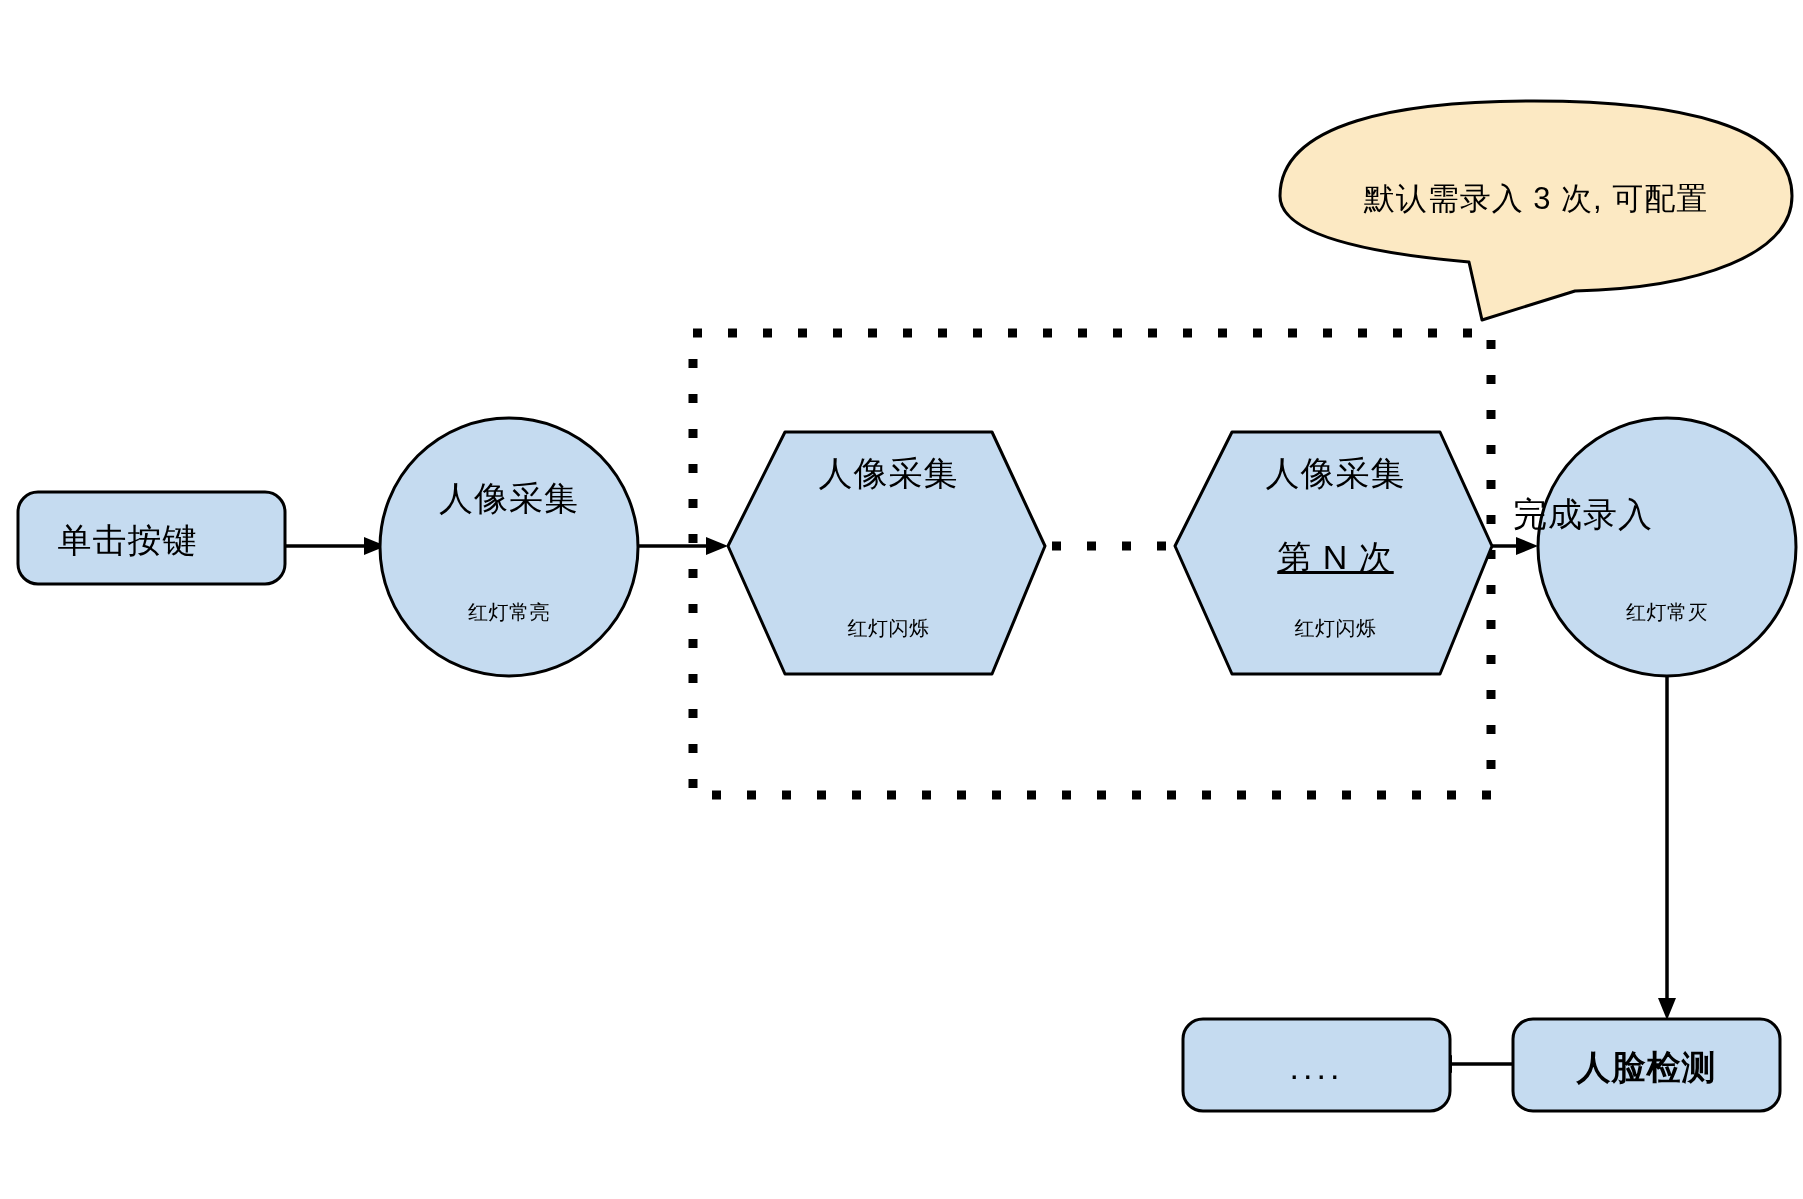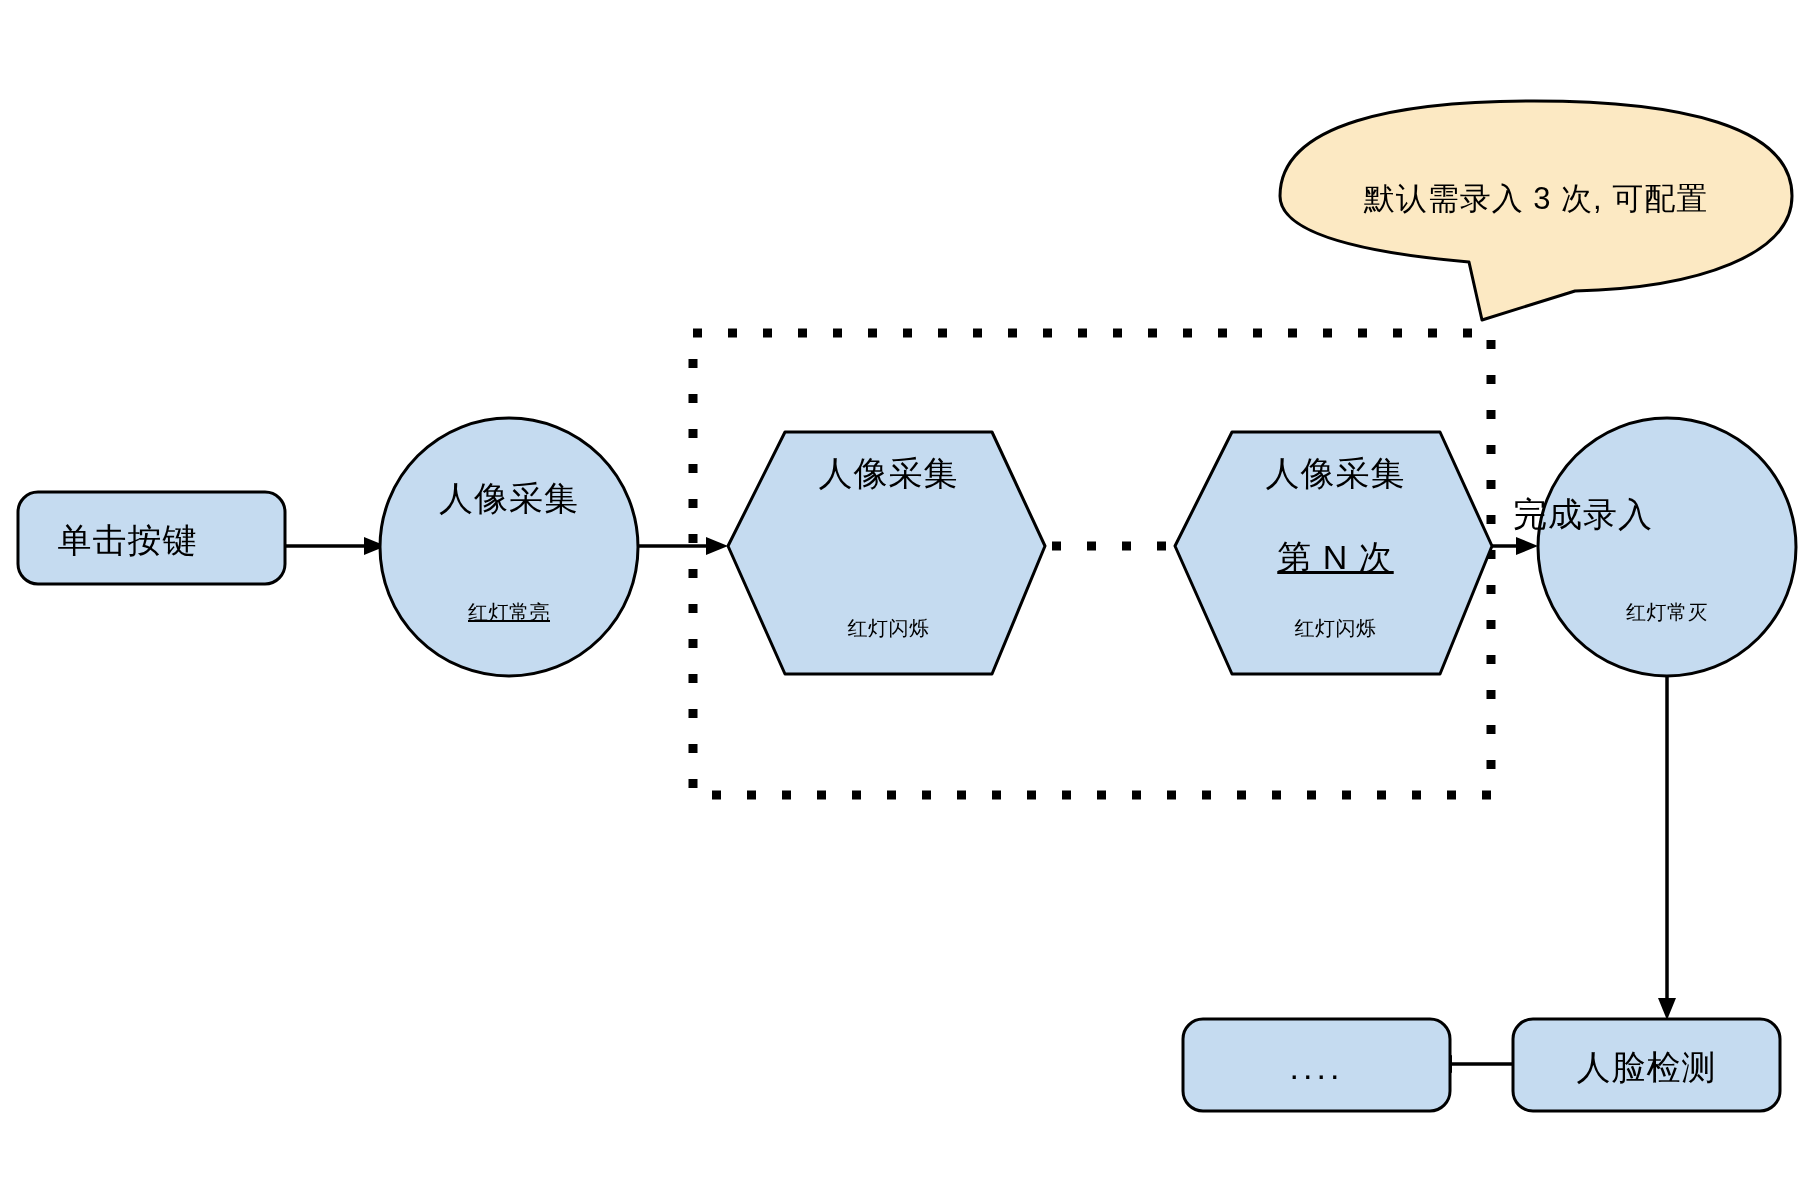--- a/index.html
+++ b/index.html
@@ -137,7 +137,7 @@
   <div class="lbl lbl-main" style="left:18px; top:519px; width:219px;">单击按键</div>
 
   <div class="lbl lbl-main" style="left:380px; top:477px; width:258px;">人像采集</div>
-  <div class="lbl lbl-sub" style="left:380px; top:600px; width:258px;text-decoration:underline;">红灯常亮</div>
+  <div class="lbl lbl-sub" style="left:380px; top:600px; width:258px;">红灯常亮</div>
 
   <div class="lbl lbl-main" style="left:757px; top:452px; width:263px;">人像采集</div>
   <div class="lbl lbl-sub" style="left:757px; top:616px; width:263px;">红灯闪烁</div>

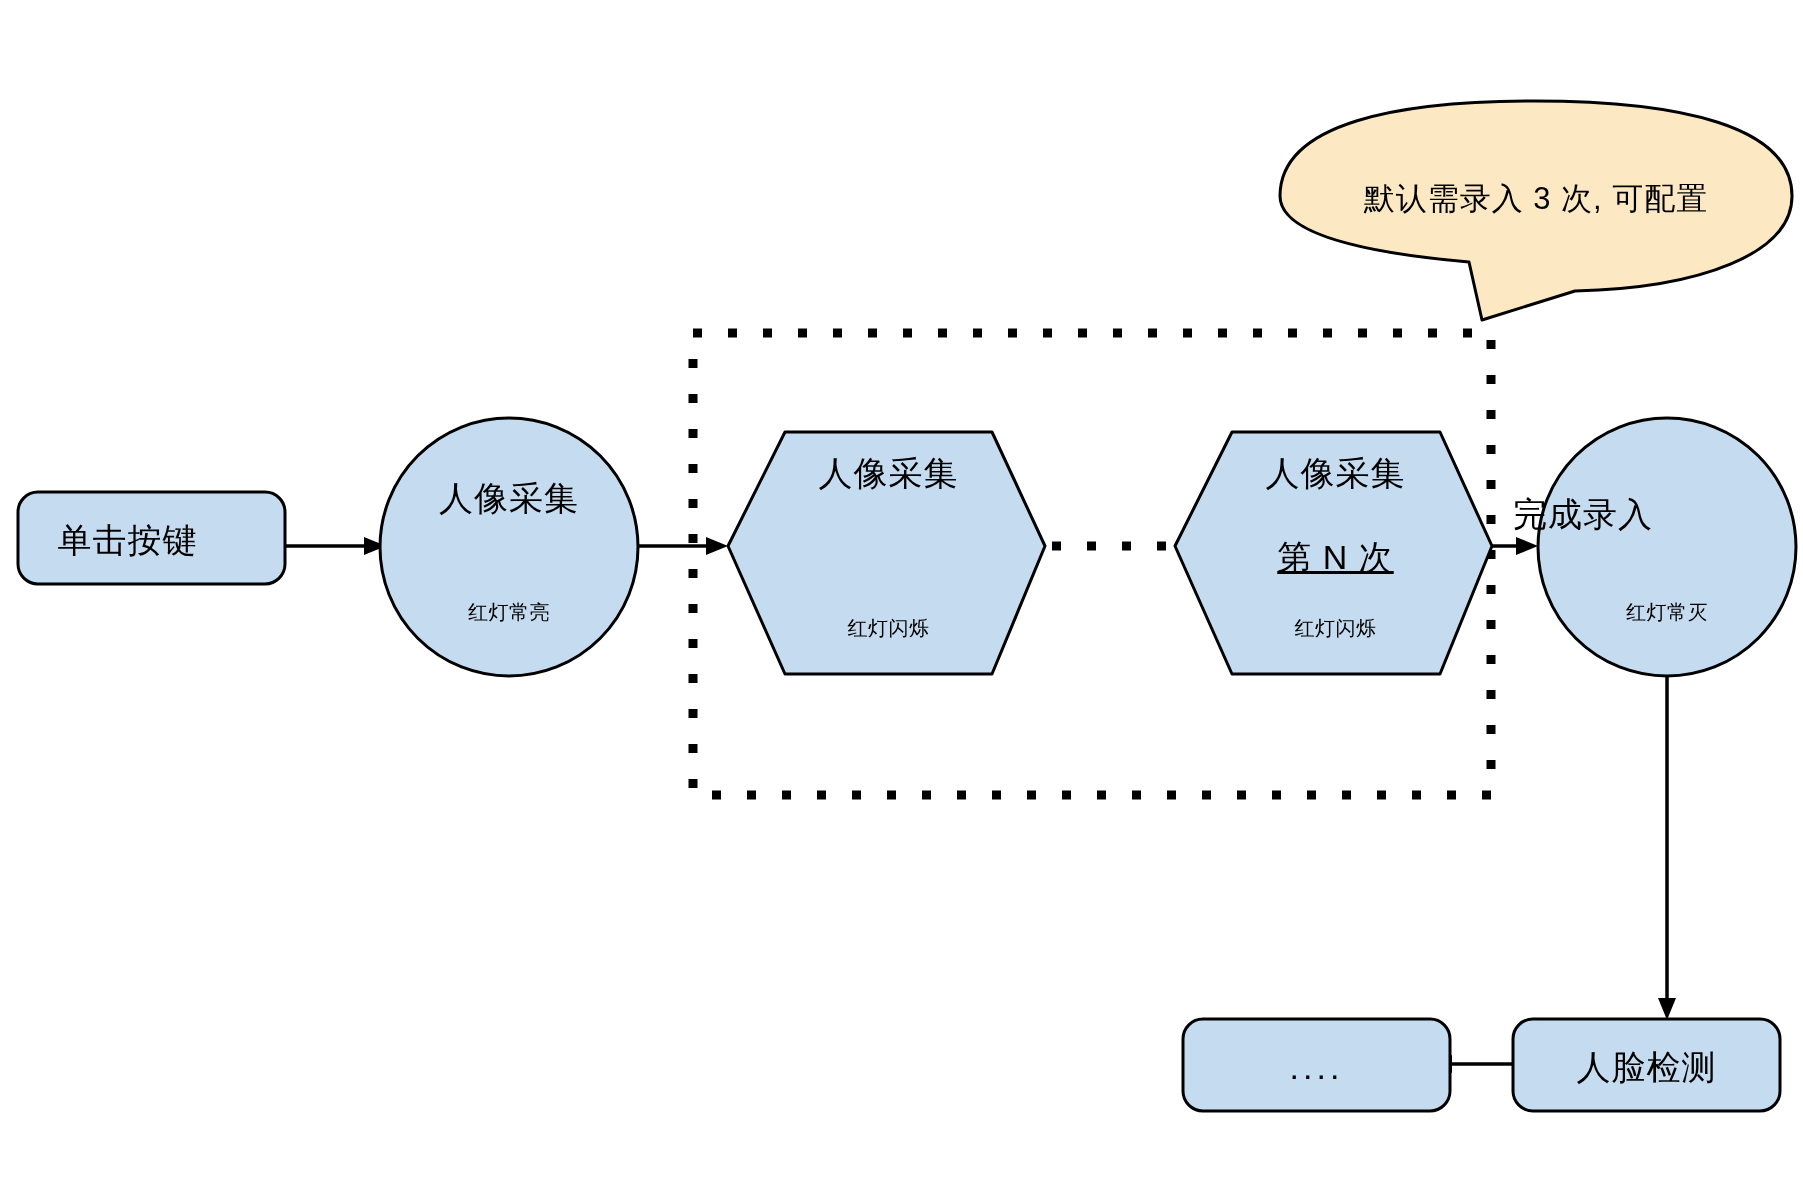--- a/index.html
+++ b/index.html
@@ -149,7 +149,7 @@
   <div class="lbl lbl-main" style="left:1454px; top:477px; width:258px;margin-top:16px;">完成录入</div>
   <div class="lbl lbl-sub" style="left:1538px; top:600px; width:258px;">红灯常灭</div>
 
-  <div class="lbl lbl-main" style="left:1513px; top:1046px; width:267px;">人脸检测</div>
+  <div class="lbl lbl-main" style="left:1513px; top:1046px; width:267px;font-weight:bold;">人脸检测</div>
 
   <div class="lbl lbl-dots" style="left:1183px; top:1046px; width:267px;">....</div>
 

